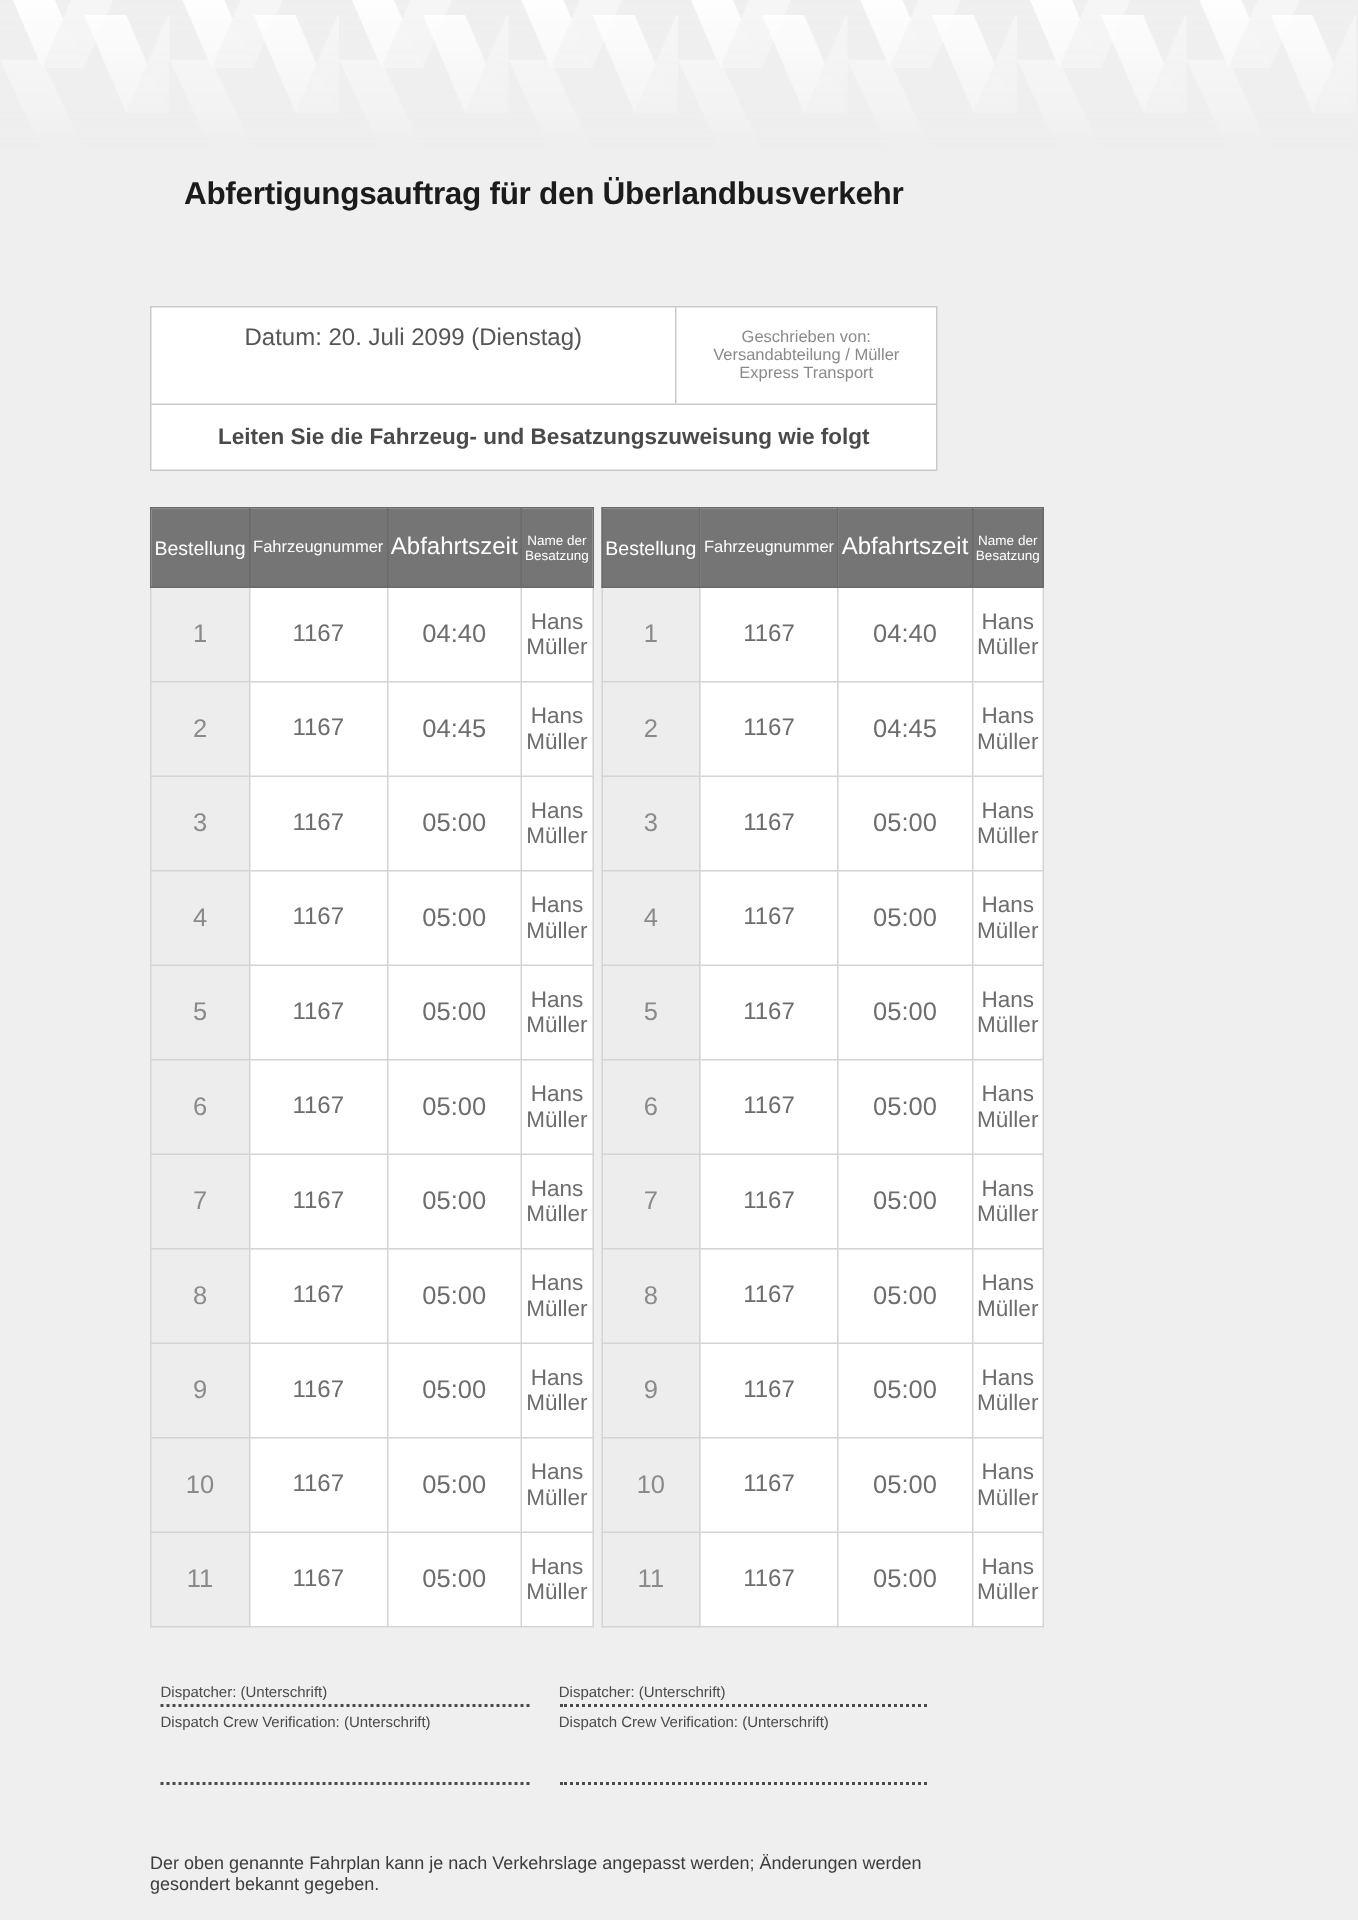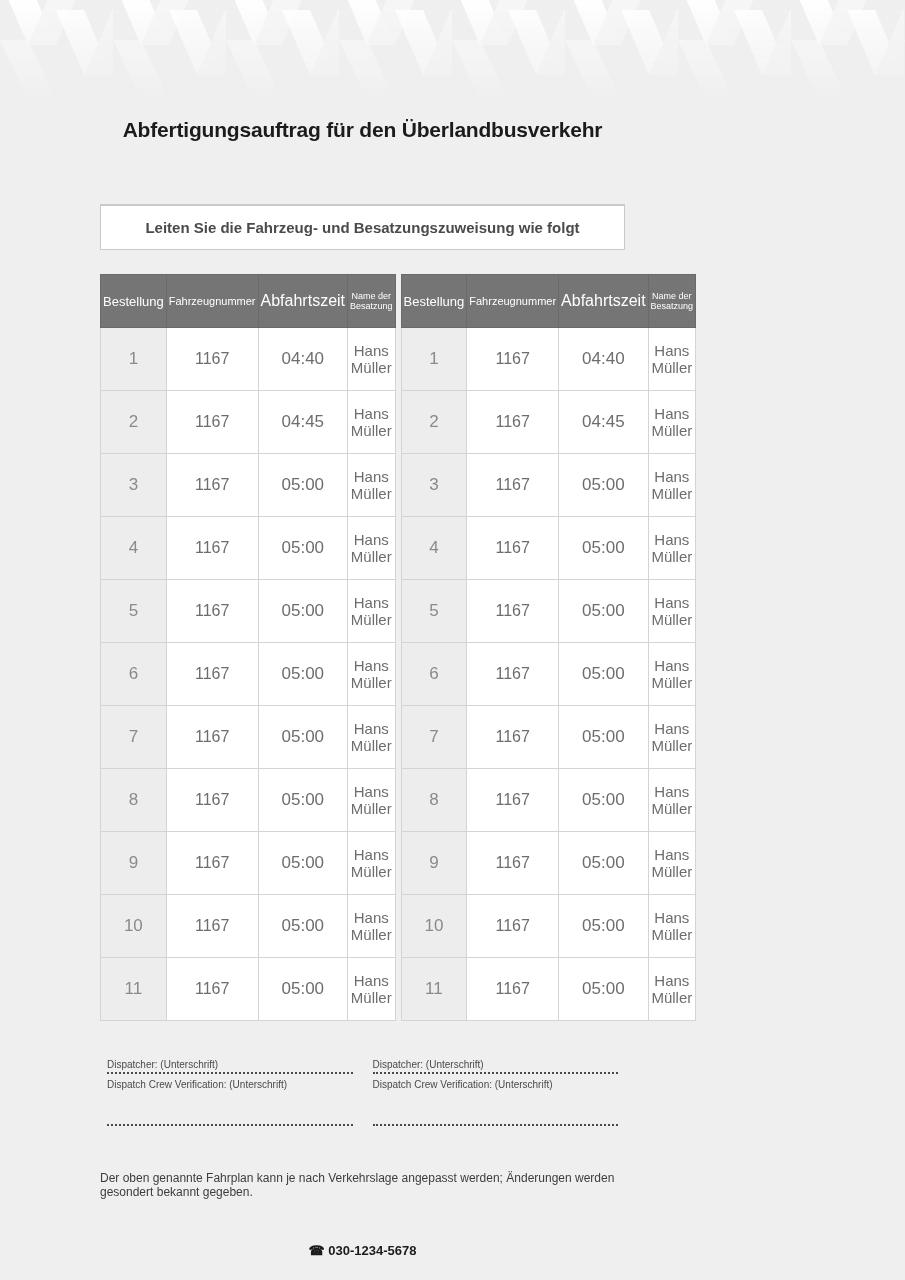--- a/index.html
+++ b/index.html
@@ -198,6 +198,7 @@
 
   <div class="info-box">
     <div class="info-row-top">
+      <div class="info-date">Datum: 20. Juli 2099 (Dienstag)</div>
     </div>
     <div class="info-row-bottom">Leiten Sie die Fahrzeug- und Besatzungszuweisung wie folgt</div>
   </div>

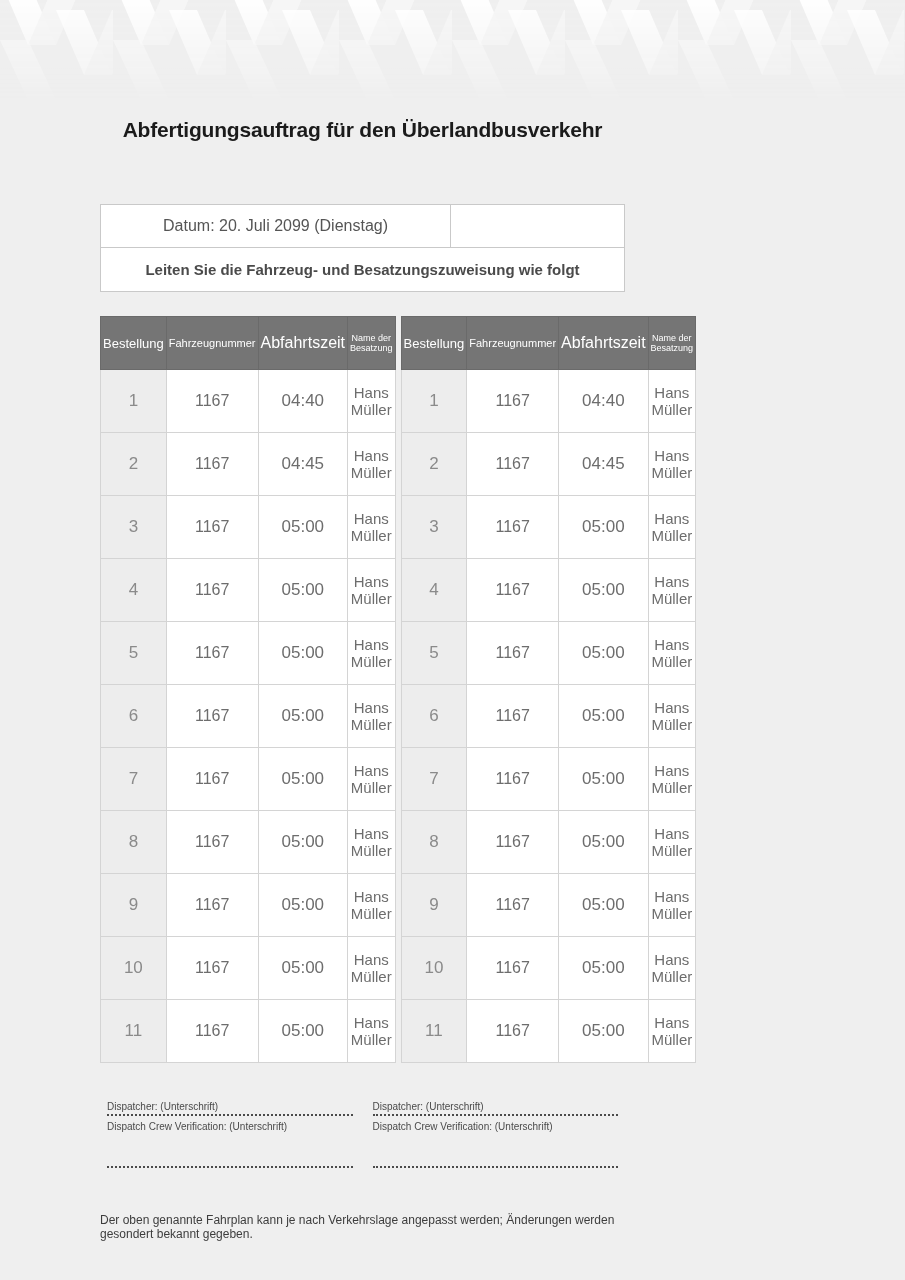--- a/index.html
+++ b/index.html
@@ -199,6 +199,7 @@
   <div class="info-box">
     <div class="info-row-top">
       <div class="info-date">Datum: 20. Juli 2099 (Dienstag)</div>
+      <div class="info-writer">Geschrieben von: Versandabteilung / Müller Express Transport</div>
     </div>
     <div class="info-row-bottom">Leiten Sie die Fahrzeug- und Besatzungszuweisung wie folgt</div>
   </div>

